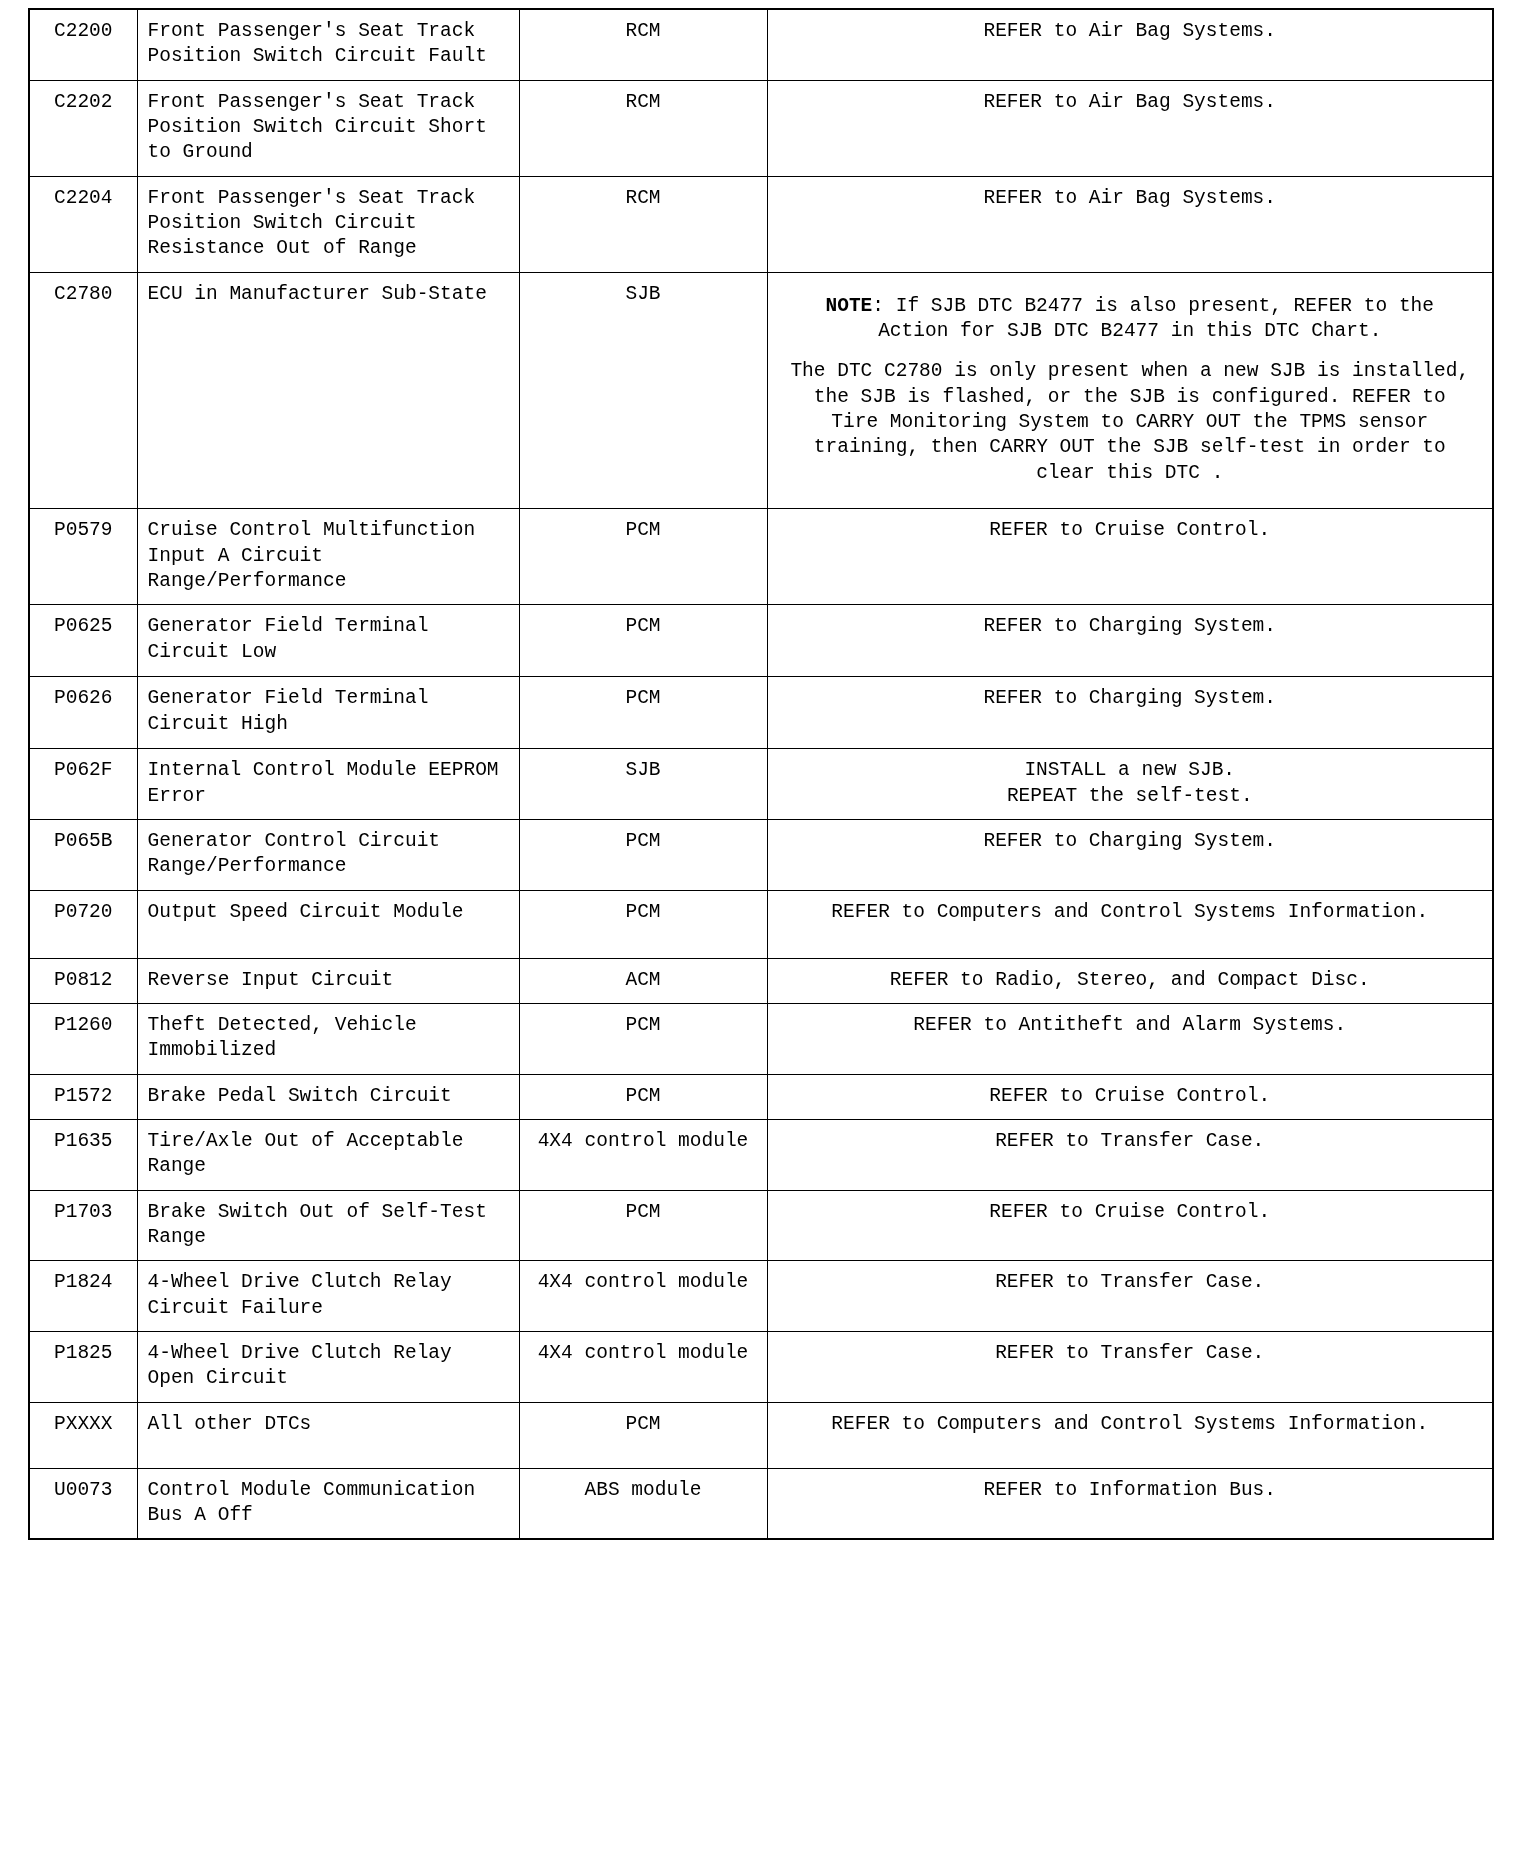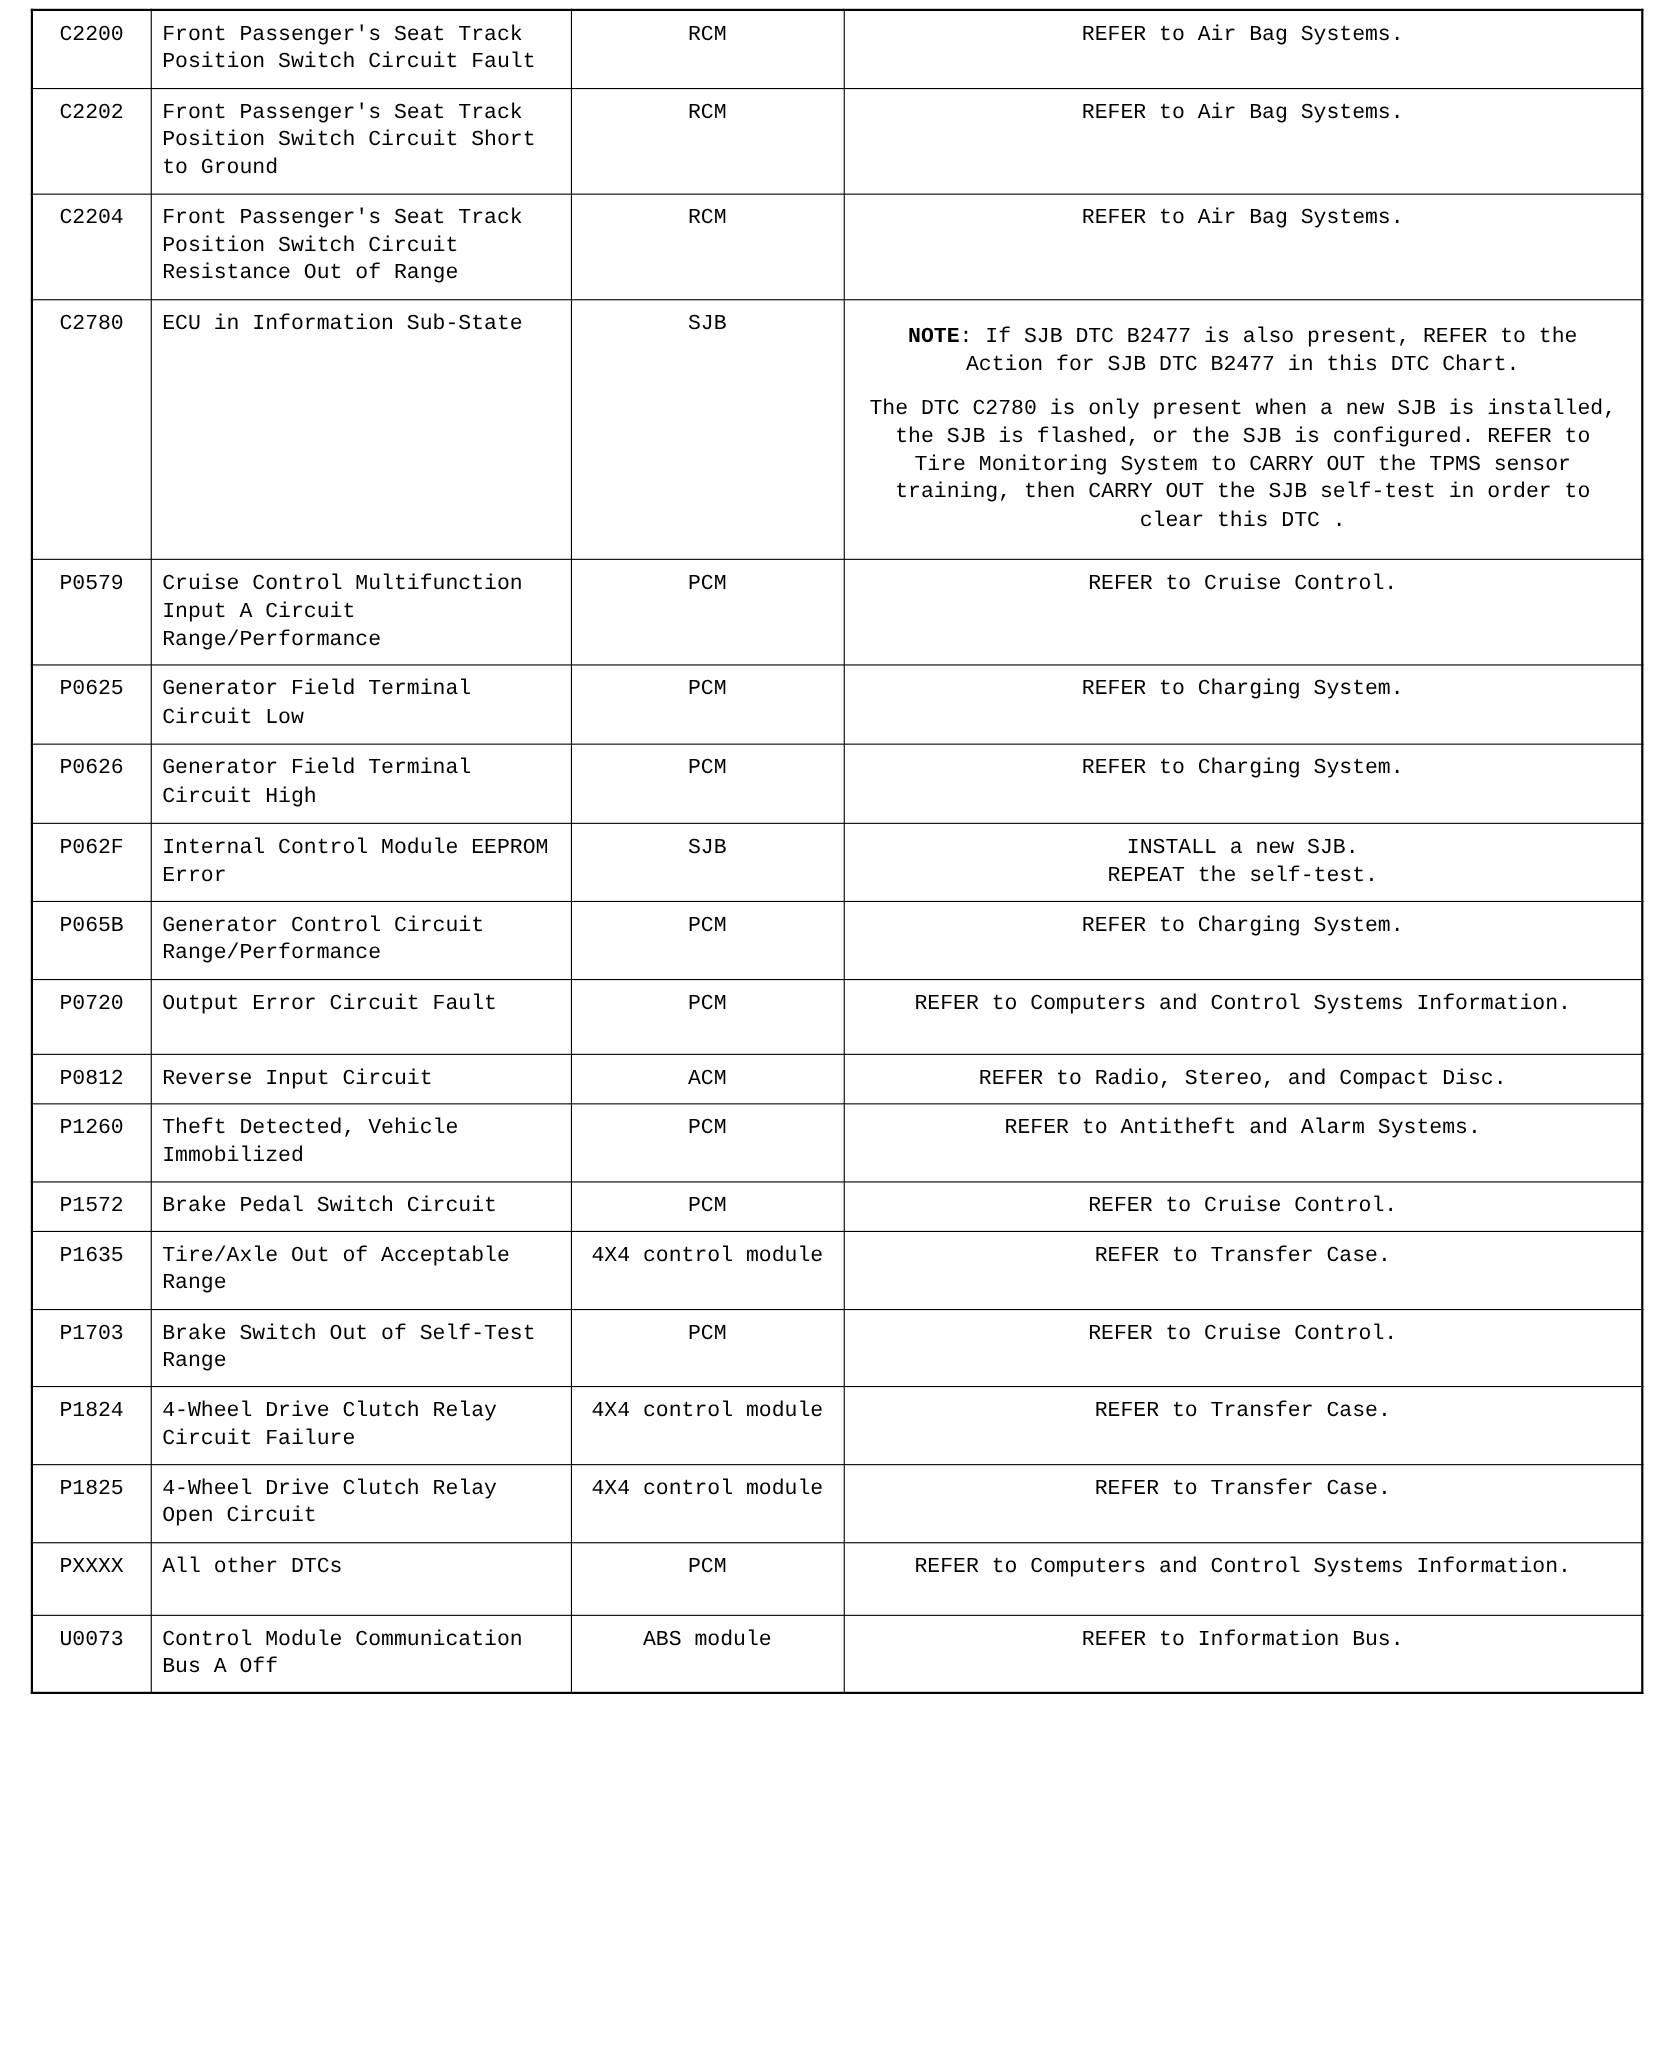--- a/index.html
+++ b/index.html
@@ -86,7 +86,7 @@
 
       <tr style="height:212px">
         <td class="code">C2780</td>
-        <td class="desc">ECU in Information Sub-State</td>
+        <td class="desc">ECU in Manufacturer Sub-State</td>
         <td class="module">SJB</td>
         <td class="action">
           <p class="para"><span class="note-strong">NOTE</span><span>: If SJB DTC B2477 is also present, REFER to the Action for SJB DTC B2477 in this DTC Chart.</span></p>

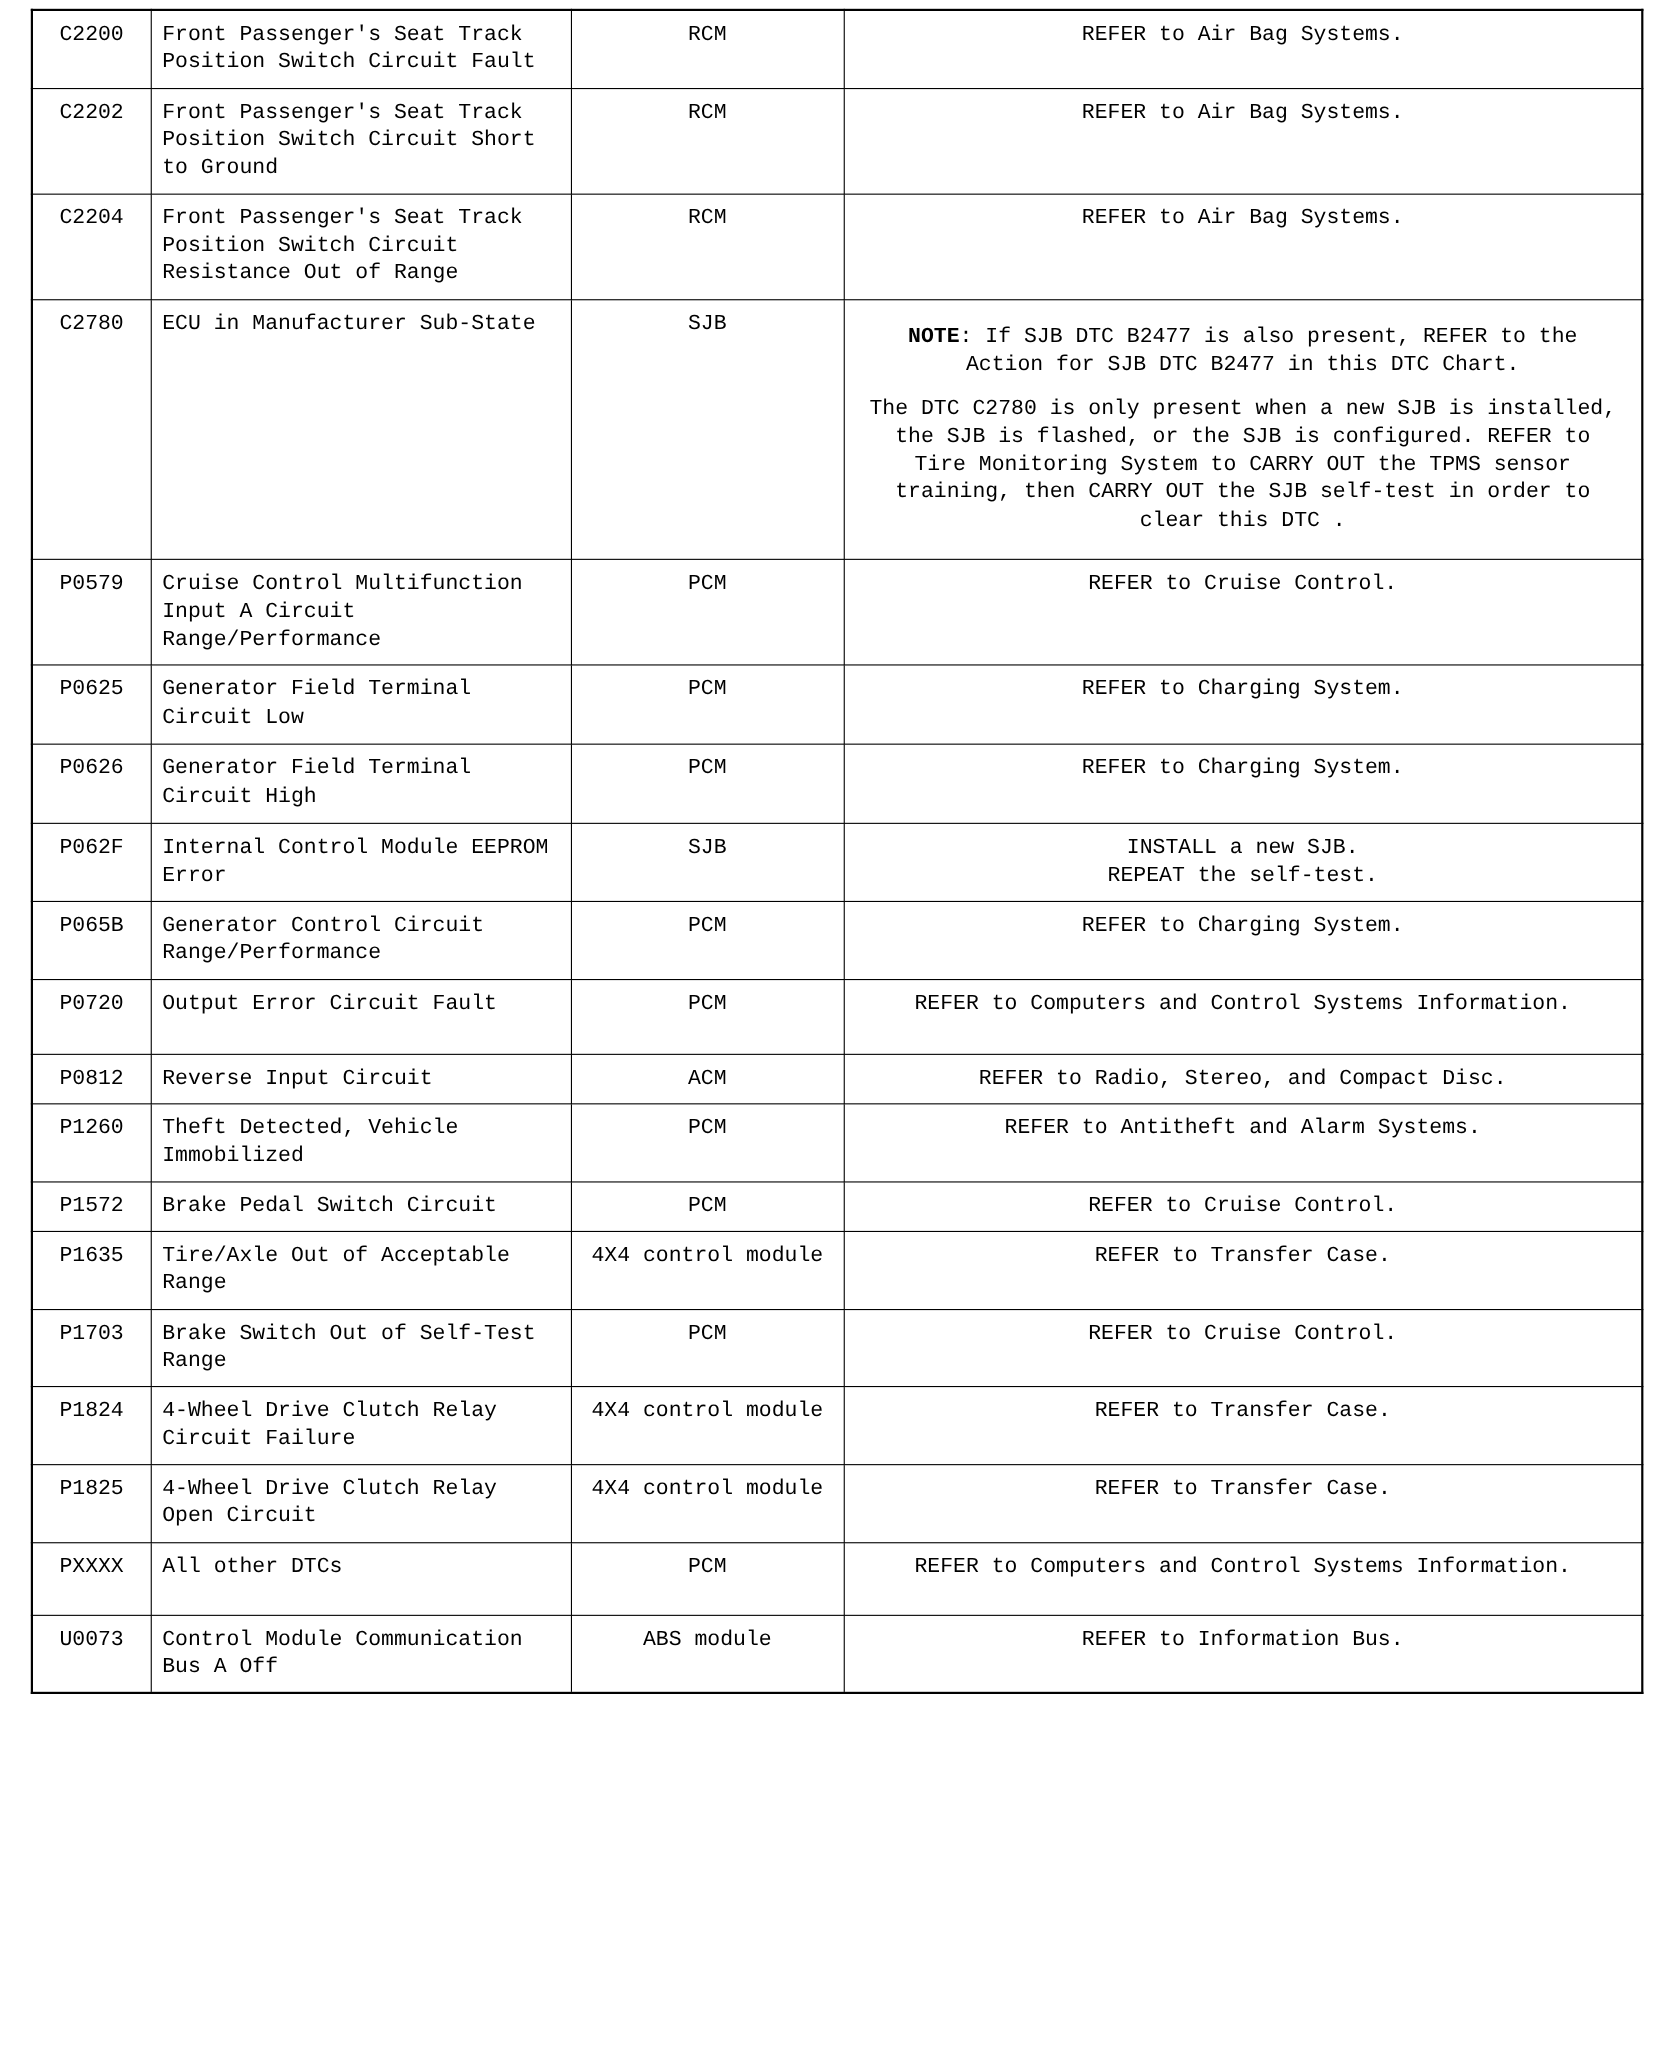--- a/index.html
+++ b/index.html
@@ -138,7 +138,7 @@
 
       <tr style="height:68px">
         <td class="code">P0720</td>
-        <td class="desc">Output Error Circuit Fault</td>
+        <td class="desc">Output Speed Circuit Module</td>
         <td class="module">PCM</td>
         <td class="action">REFER to Computers and Control Systems Information.</td>
       </tr>

